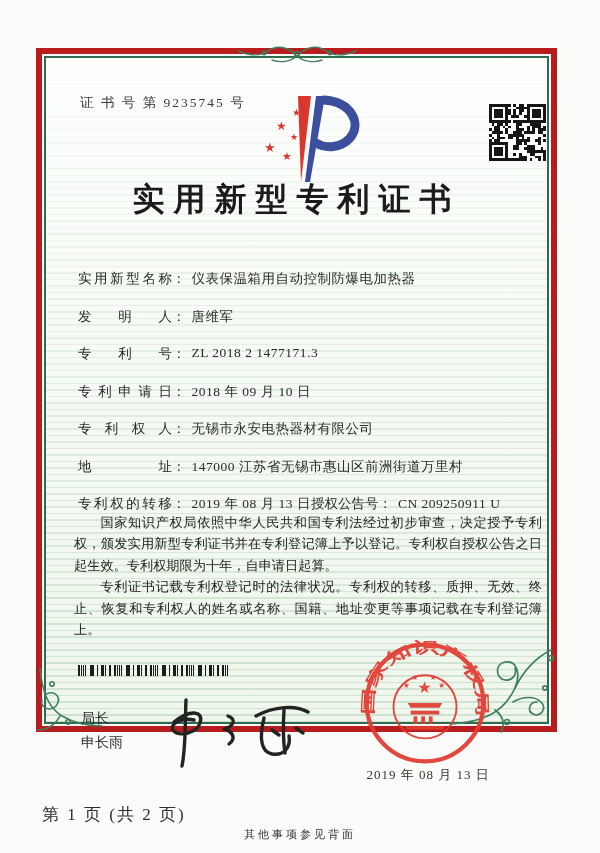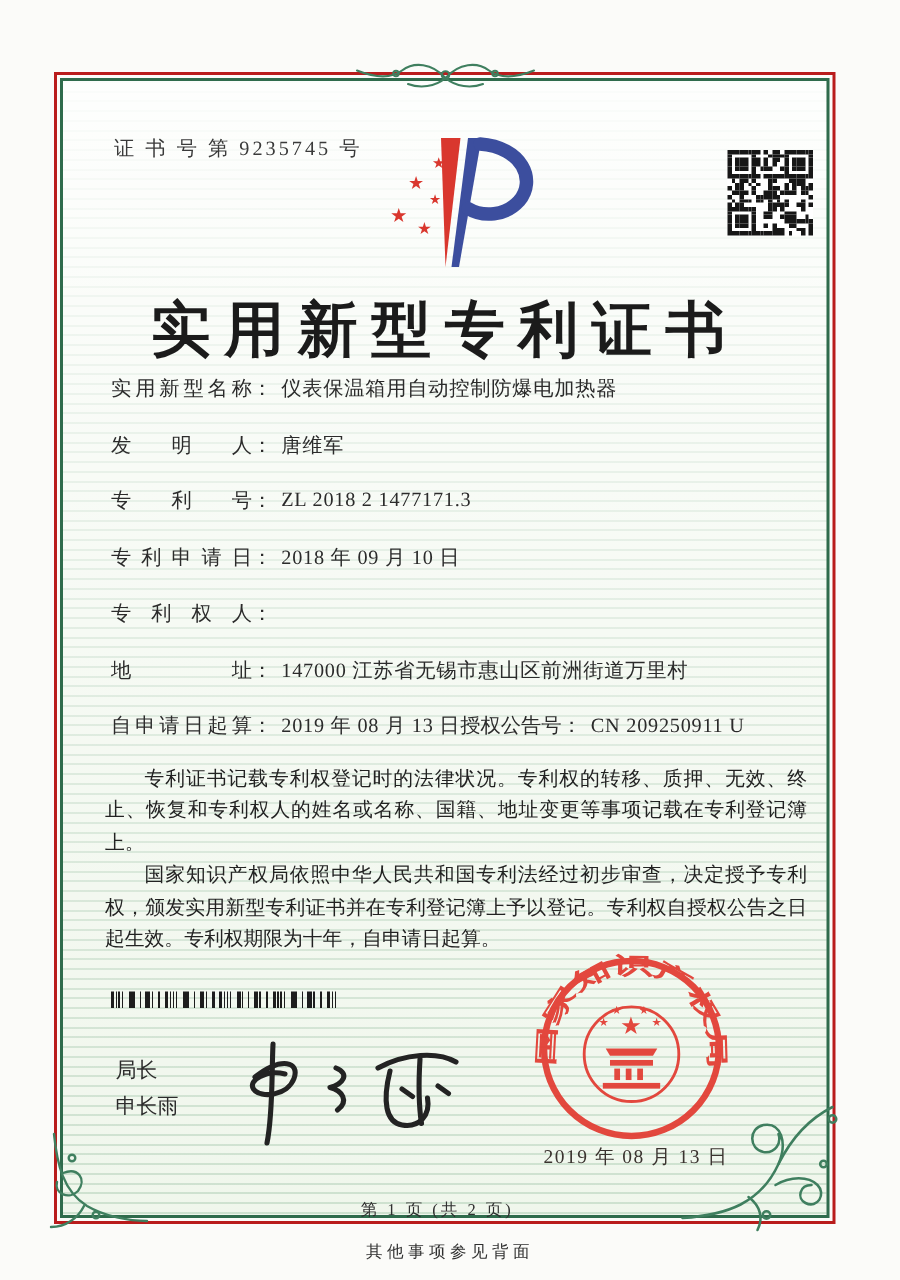--- a/index.html
+++ b/index.html
@@ -10,8 +10,8 @@
     color:#2e2e2e;
   }
   .frame{
-    position:absolute;left:36px;top:48px;width:521px;height:768px;
-    border:2px solid #b91c1c;
+    position:absolute;left:36px;top:48px;width:521px;height:684px;
+    border:6px solid #b91c1c;
     box-sizing:border-box;
   }
   .frame-inner{

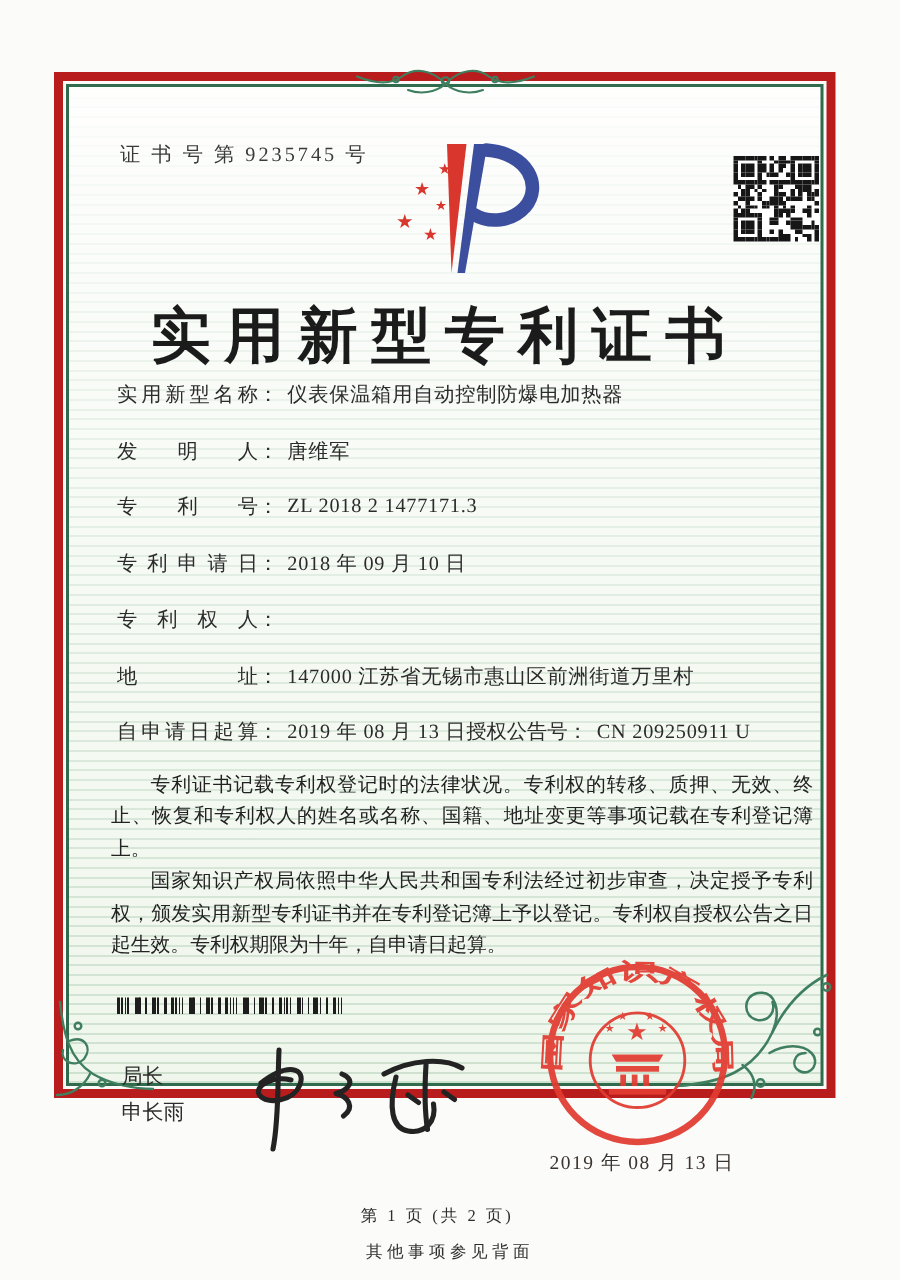--- a/index.html
+++ b/index.html
@@ -35,8 +35,8 @@
   .qr div{background:transparent;}
   .qr div.d{background:#161616;}
   .title{
-    position:absolute;left:0;right:0;top:142px;
-    text-align:center;font-size:40px;font-weight:600;
+    position:absolute;left:0;right:0;top:124px;
+    text-align:center;font-size:32px;font-weight:600;
     letter-spacing:9px;color:#1b1b1b;
   }
   .rows{position:absolute;left:36px;right:18px;top:200px;font-size:13.5px;color:#2b2b2b;}

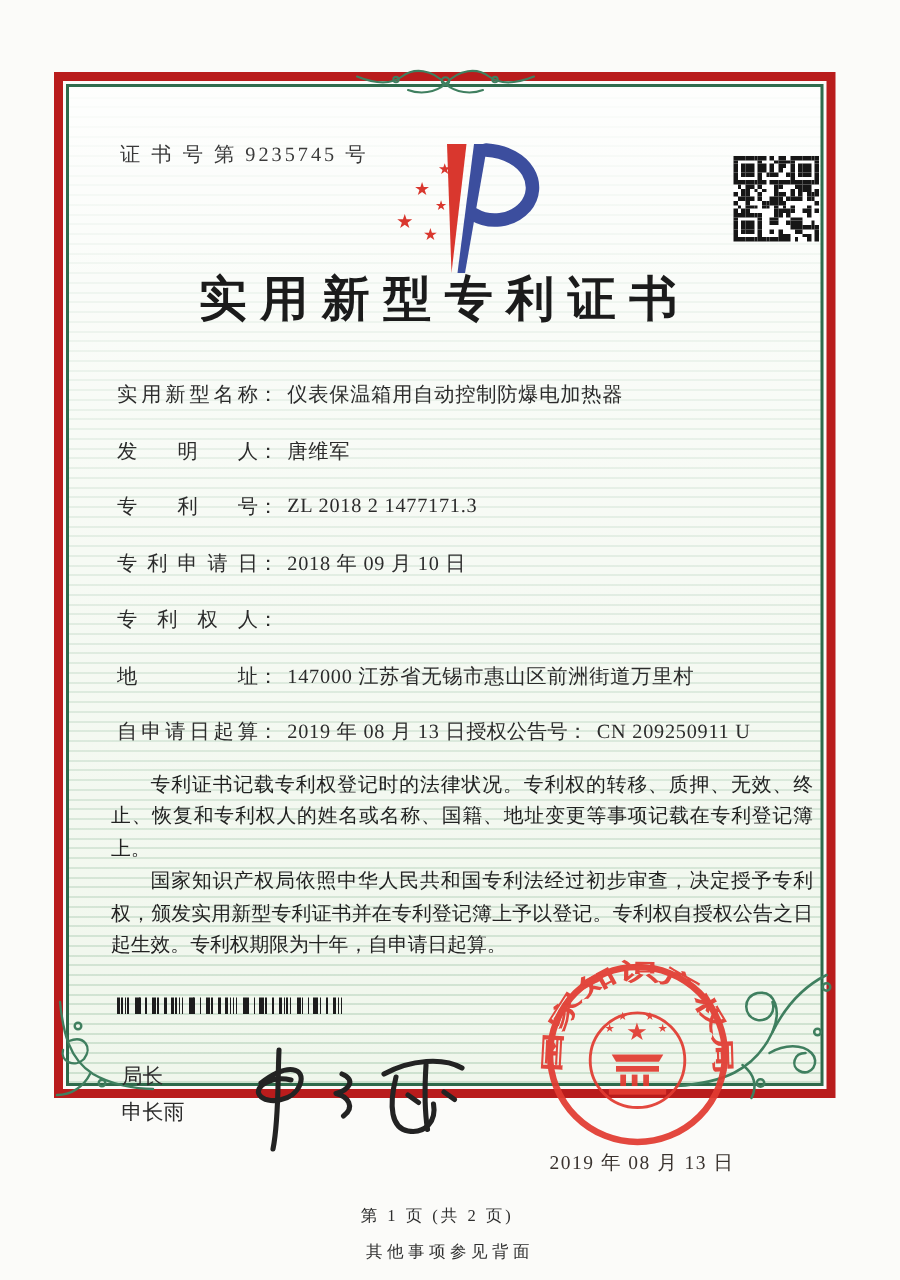--- a/index.html
+++ b/index.html
@@ -39,7 +39,7 @@
     text-align:center;font-size:32px;font-weight:600;
     letter-spacing:9px;color:#1b1b1b;
   }
-  .rows{position:absolute;left:36px;right:18px;top:200px;font-size:13.5px;color:#2b2b2b;}
+  .rows{position:absolute;left:36px;right:18px;top:216px;font-size:13.5px;color:#2b2b2b;}
   .row{height:37.5px;display:flex;align-items:flex-start;white-space:nowrap;}
   .flabel{
     display:inline-block;width:94px;

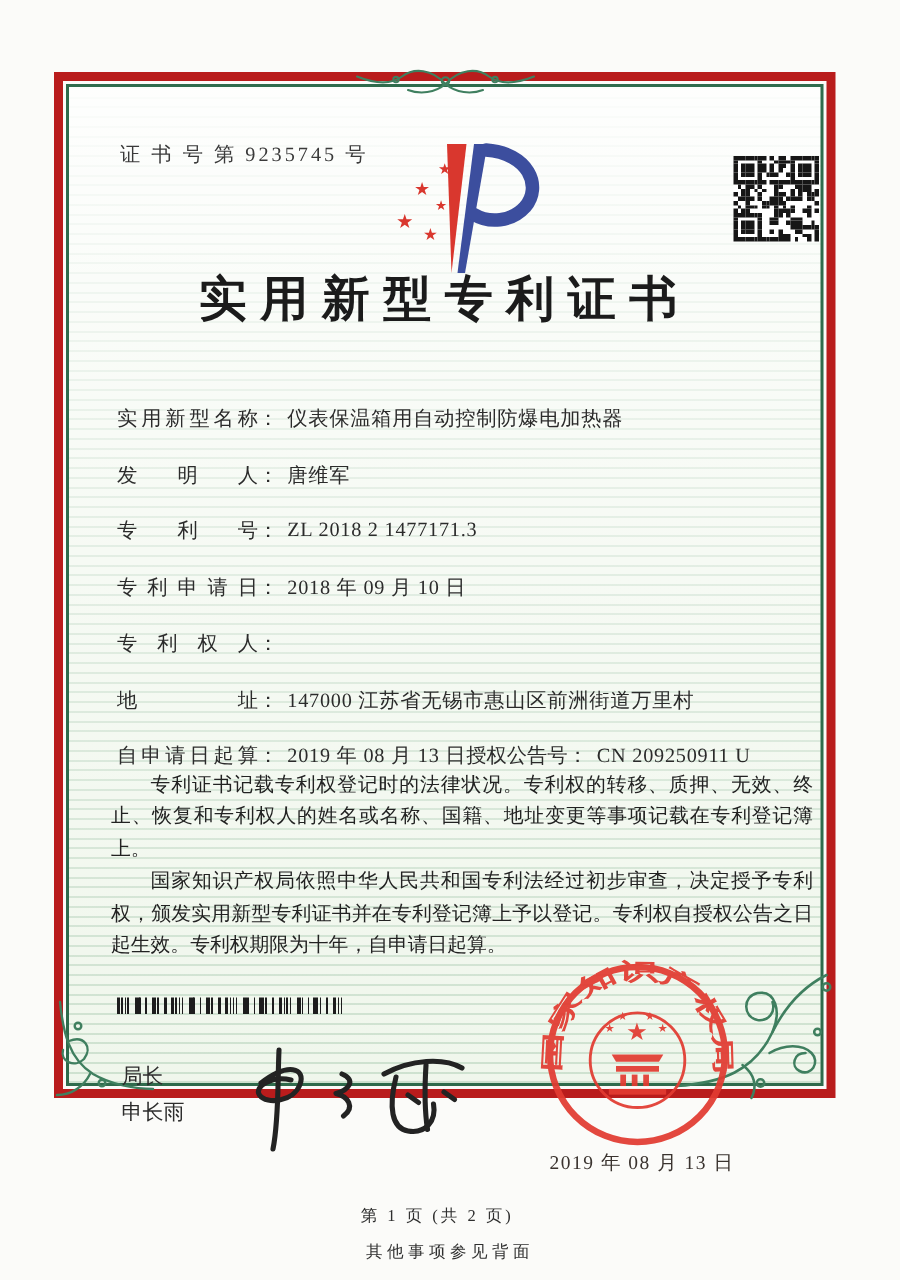--- a/index.html
+++ b/index.html
@@ -603,6 +603,7 @@
     <div class="row">
       <span class="flabel">专利权人</span>
         <span class="colon">：</span>
+        <span class="fvalue">无锡市永安电热器材有限公司</span>
     </div>
     <div class="row">
       <span class="flabel">地址</span>

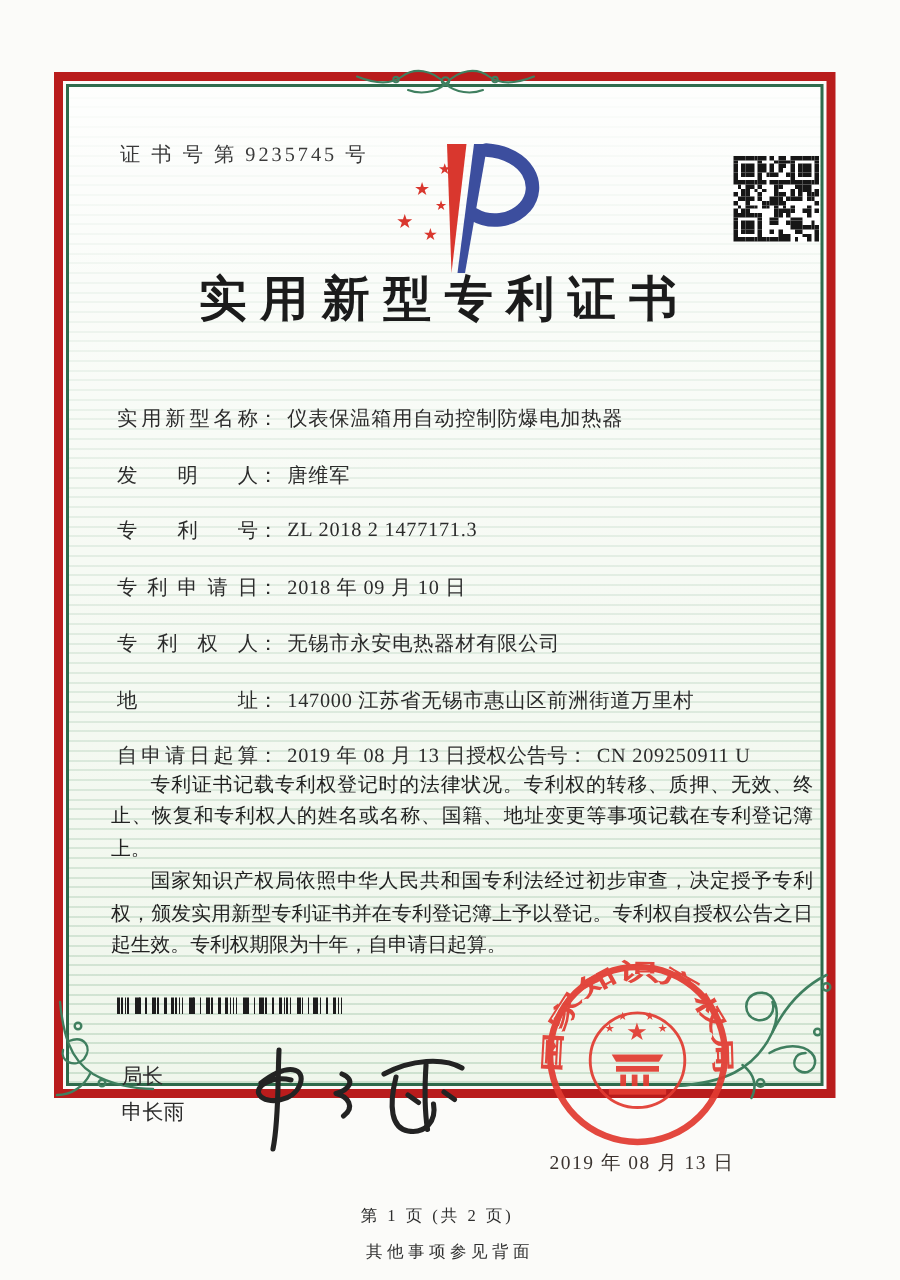--- a/index.html
+++ b/index.html
@@ -611,7 +611,7 @@
         <span class="fvalue">147000 江苏省无锡市惠山区前洲街道万里村</span>
     </div>
     <div class="row">
-      <span class="flabel">自申请日起算</span>
+      <span class="flabel">专利权的转移</span>
         <span class="colon">：</span>
         <span class="fvalue">2019 年 08 月 13 日</span>
       <span class="pair2"><span>授权公告号</span><span class="colon">：</span><span class="fvalue">CN 209250911 U</span></span>

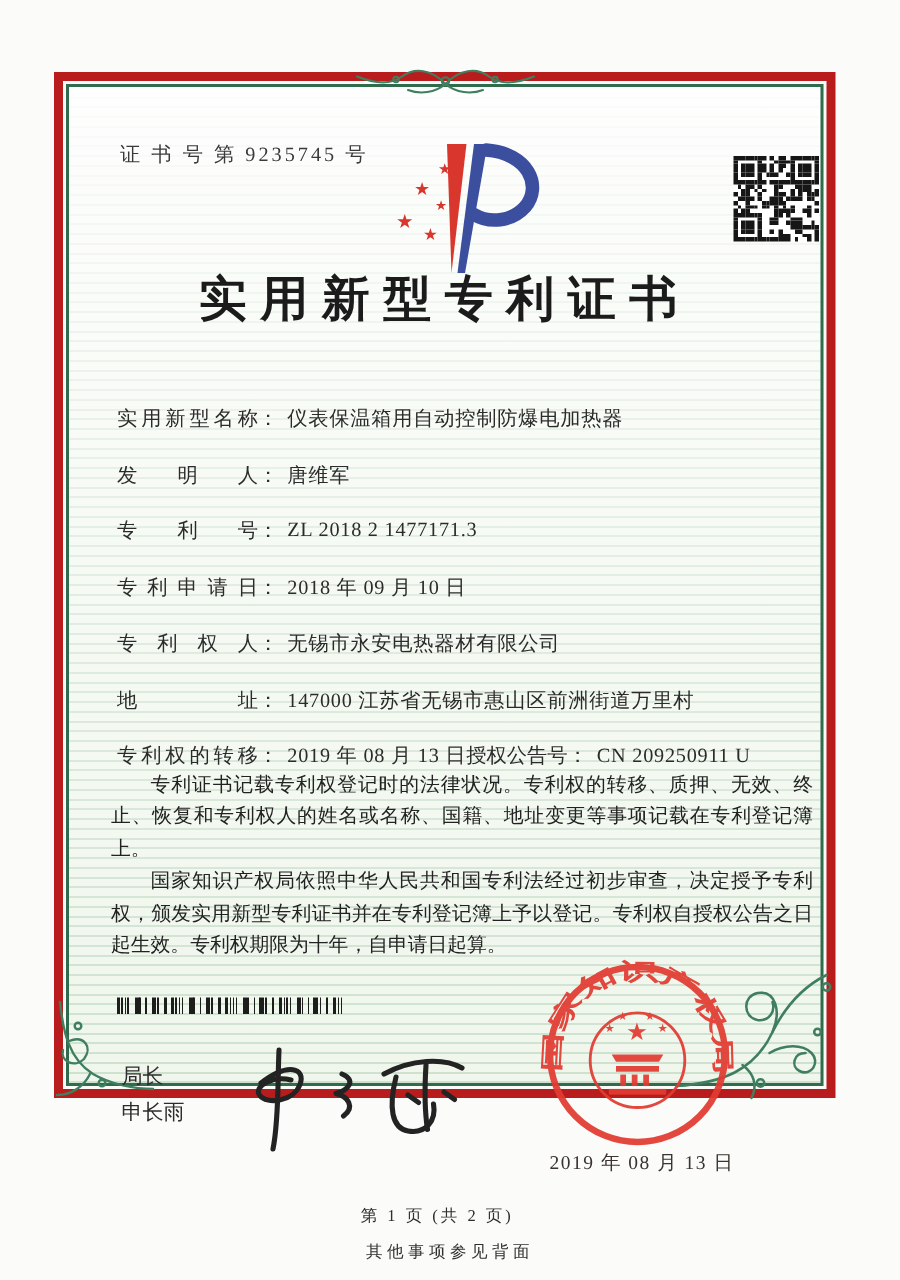--- a/index.html
+++ b/index.html
@@ -619,8 +619,8 @@
   </div>
 
   <div class="paras">
+    <p>国家知识产权局依照中华人民共和国专利法经过初步审查，决定授予专利权，颁发实用新型专利证书并在专利登记簿上予以登记。专利权自授权公告之日起生效。专利权期限为十年，自申请日起算。</p>
     <p>专利证书记载专利权登记时的法律状况。专利权的转移、质押、无效、终止、恢复和专利权人的姓名或名称、国籍、地址变更等事项记载在专利登记簿上。</p>
-    <p>国家知识产权局依照中华人民共和国专利法经过初步审查，决定授予专利权，颁发实用新型专利证书并在专利登记簿上予以登记。专利权自授权公告之日起生效。专利权期限为十年，自申请日起算。</p>
   </div>
 
   <div class="barcode"></div>

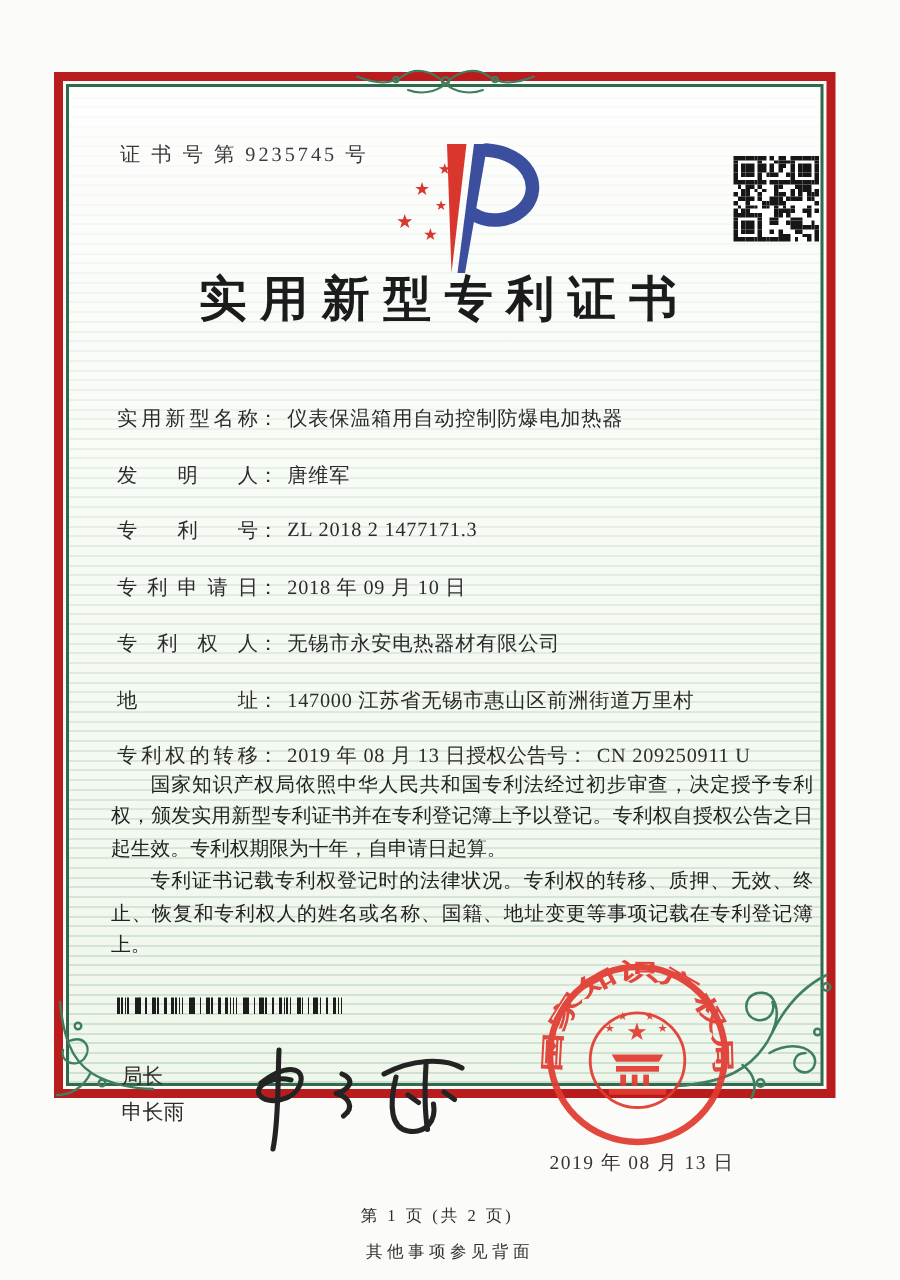--- a/index.html
+++ b/index.html
@@ -68,7 +68,7 @@
   }
   .page-indicator{
     position:absolute;left:0;right:10px;top:749px;
-    text-align:center;font-size:11px;letter-spacing:2px;color:#2f2f2f;
+    font-size:17px;letter-spacing:2px;color:#2f2f2f;
   }
   .back-note{
     position:absolute;left:0;right:0;top:827px;

